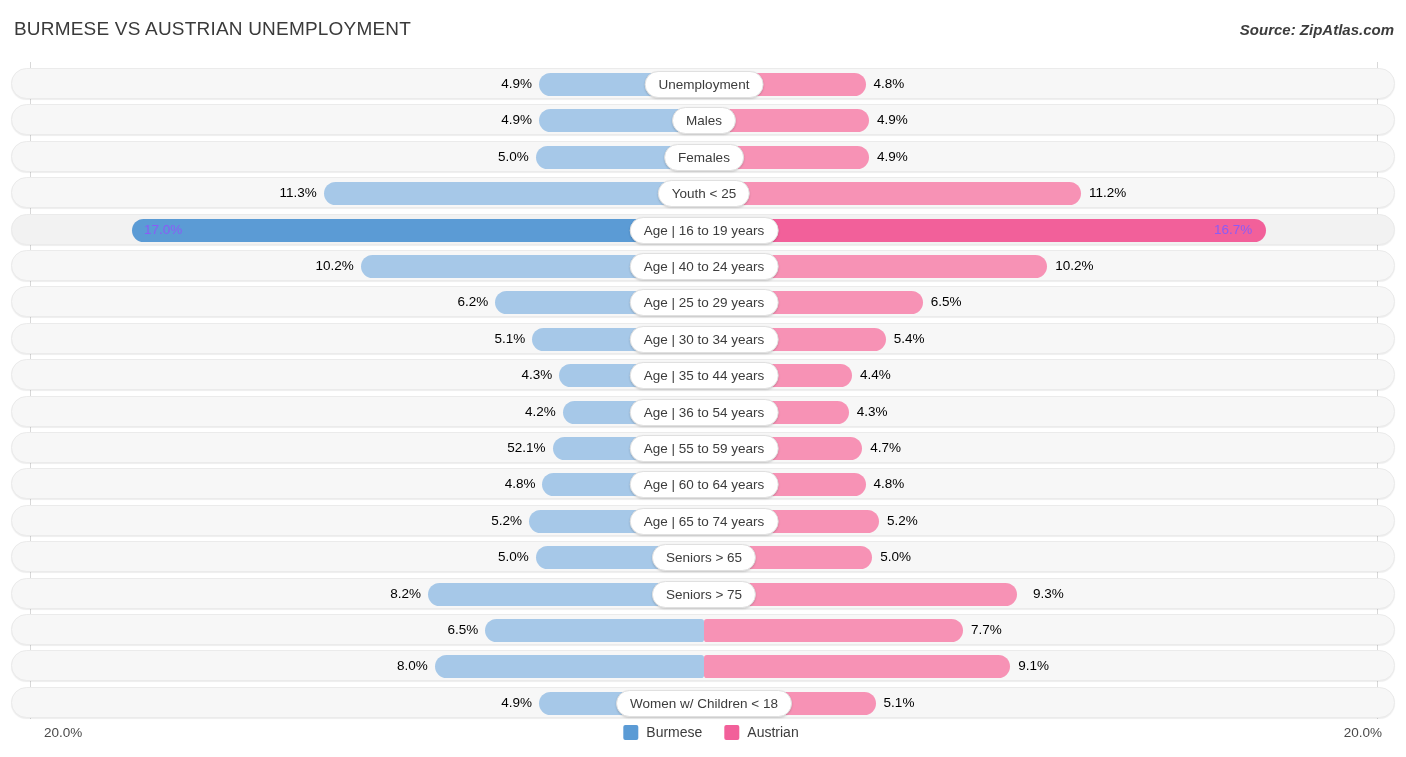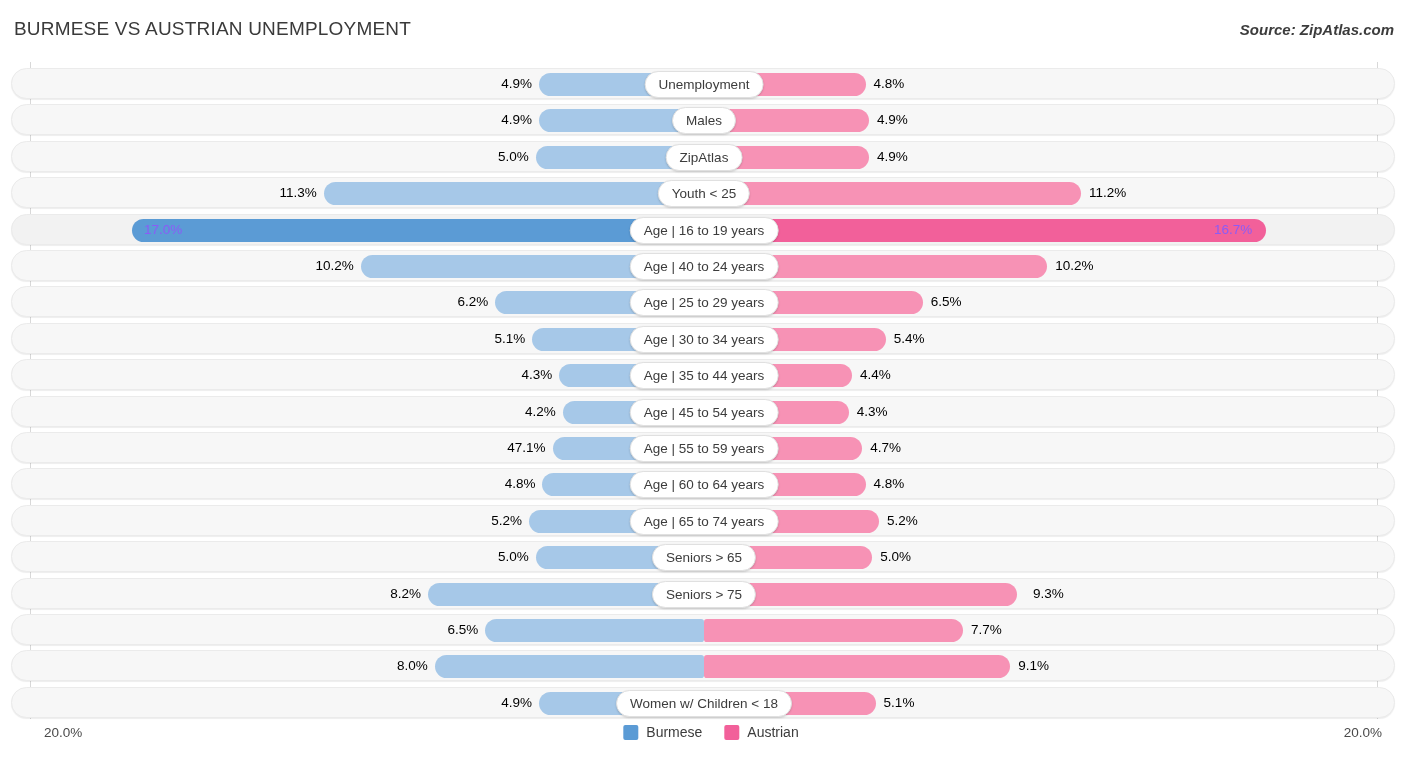--- a/index.html
+++ b/index.html
@@ -122,7 +122,7 @@
         <div class="bar bar-right" style="left: 692px; width: 164.885px; background: rgb(247, 146, 181);"></div>
         <div class="val val-left" style="left: 461.75px; width: 55px;">5.0%</div>
         <div class="val val-right" style="left: 864.885px;">4.9%</div>
-        <div class="center-pill" style="left: 692px;">ZipAtlas</div>
+        <div class="center-pill" style="left: 692px;">Females</div>
       </div>
       <div class="row" style="top: 115.2px;">
         <div class="bar bar-left" style="left: 311.755px; width: 380.245px; background: rgb(166, 200, 232);"></div>

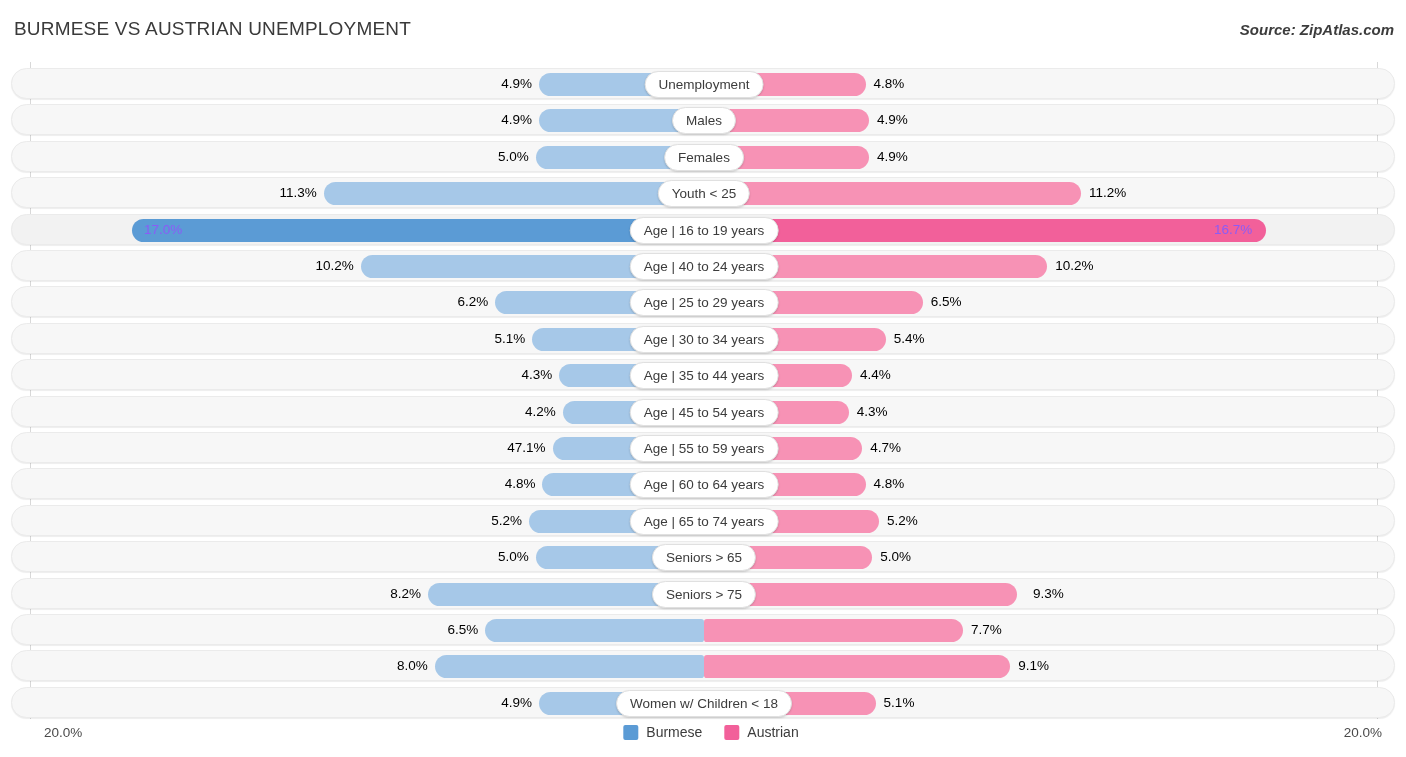--- a/index.html
+++ b/index.html
@@ -171,7 +171,7 @@
         <div class="bar bar-right" style="left: 692px; width: 144.695px; background: rgb(247, 146, 181);"></div>
         <div class="val val-left" style="left: 488.67px; width: 55px;">4.2%</div>
         <div class="val val-right" style="left: 844.695px;">4.3%</div>
-        <div class="center-pill" style="left: 692px;">Age | 45 to 54 years</div>
+        <div class="center-pill" style="left: 692px;">Age | 36 to 54 years</div>
       </div>
       <div class="row" style="top: 370px;">
         <div class="bar bar-left" style="left: 540.575px; width: 151.425px; background: rgb(166, 200, 232);"></div>

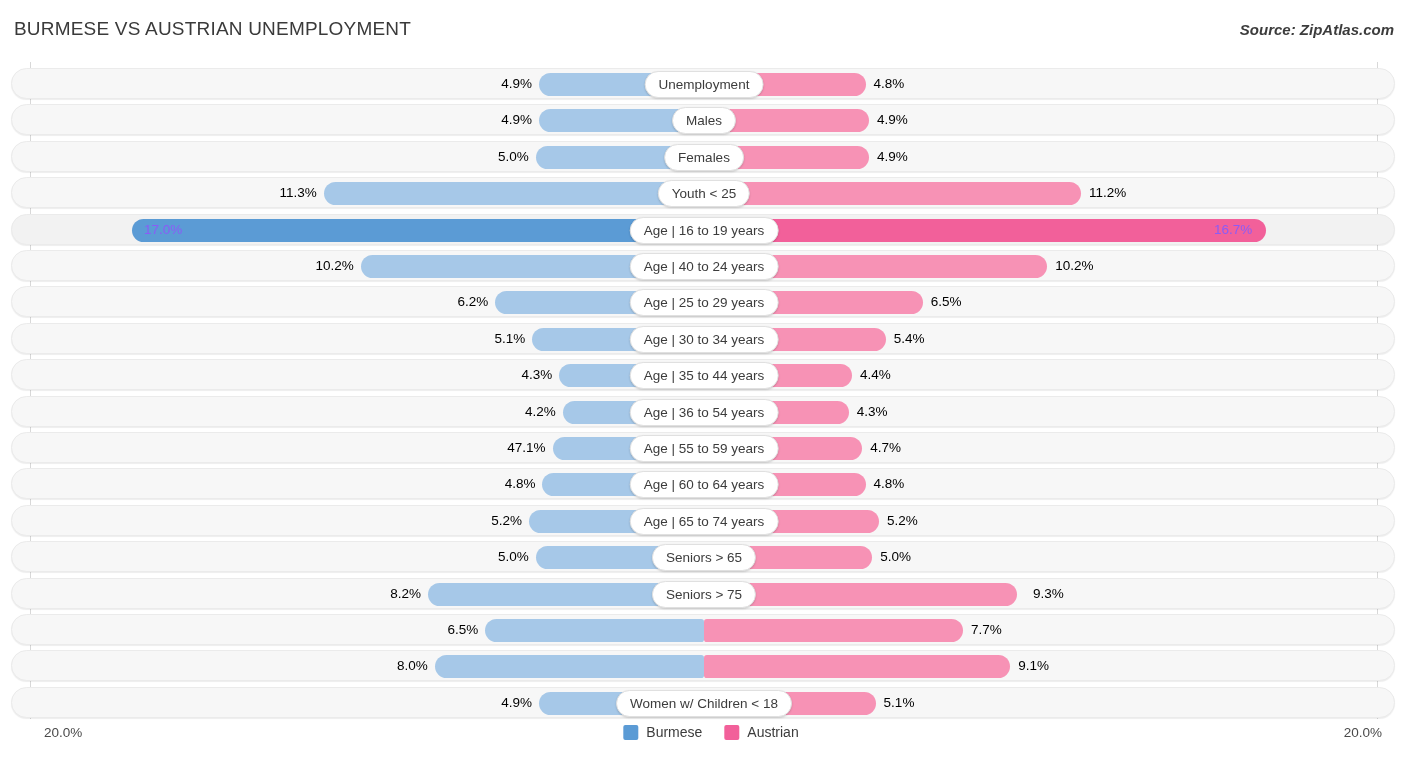--- a/index.html
+++ b/index.html
@@ -176,7 +176,7 @@
       <div class="row" style="top: 370px;">
         <div class="bar bar-left" style="left: 540.575px; width: 151.425px; background: rgb(166, 200, 232);"></div>
         <div class="bar bar-right" style="left: 692px; width: 158.155px; background: rgb(247, 146, 181);"></div>
-        <div class="val val-left" style="left: 478.575px; width: 55px;">47.1%</div>
+        <div class="val val-left" style="left: 478.575px; width: 55px;">52.1%</div>
         <div class="val val-right" style="left: 858.155px;">4.7%</div>
         <div class="center-pill" style="left: 692px;">Age | 55 to 59 years</div>
       </div>

